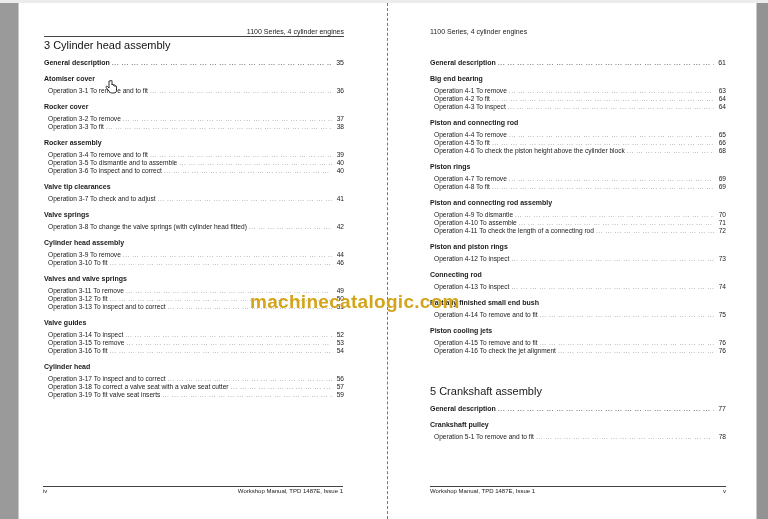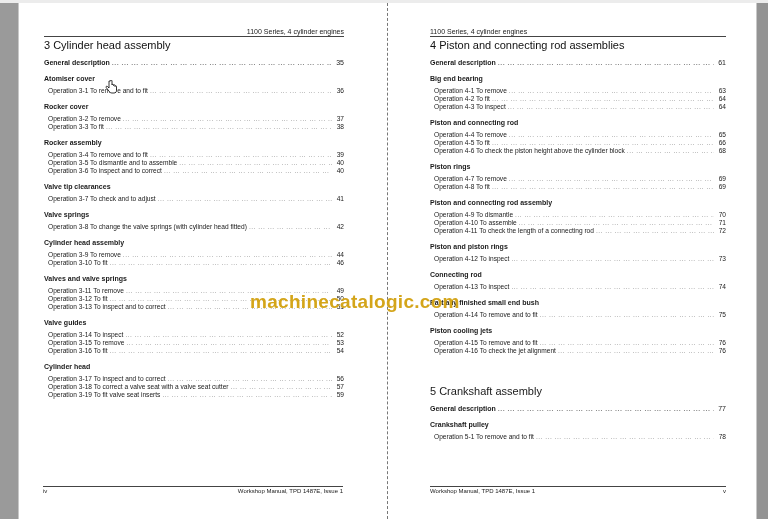--- a/index.html
+++ b/index.html
@@ -224,7 +224,6 @@
 
 <div class="page right">
   <div class="running-head">1100 Series, 4 cylinder engines</div>
-  <div class="chapter-title">4 Piston and connecting rod assemblies</div>
   <div class="toc" id="toc-right">
       <div class="toc-section">
         <div class="sec-head">

